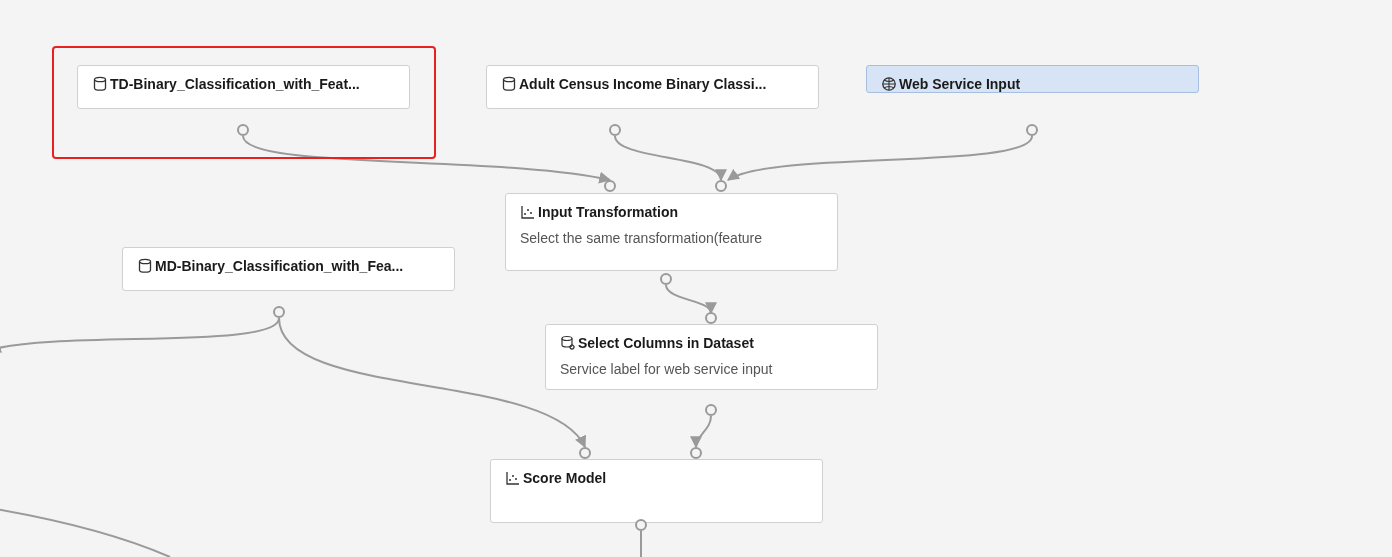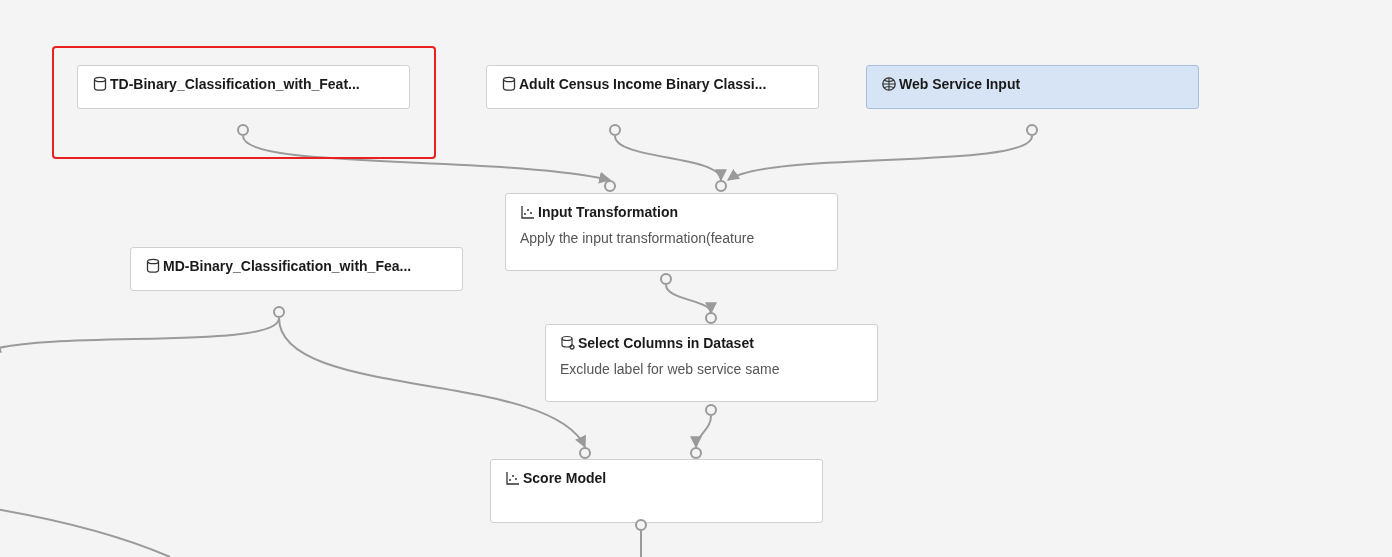--- a/index.html
+++ b/index.html
@@ -144,7 +144,7 @@
     </div>
   </div>
 
-  <div class="node selected" id="n-ws" style="left: 866px; top: 65px; width: 333px; height: 44px;">
+  <div class="node selected" id="n-ws" style="left: 866px; top: 65px; width: 333px; height: 28px;">
     <div class="title-row">
       <span class="icon">
         <svg viewBox="0 0 16 16">

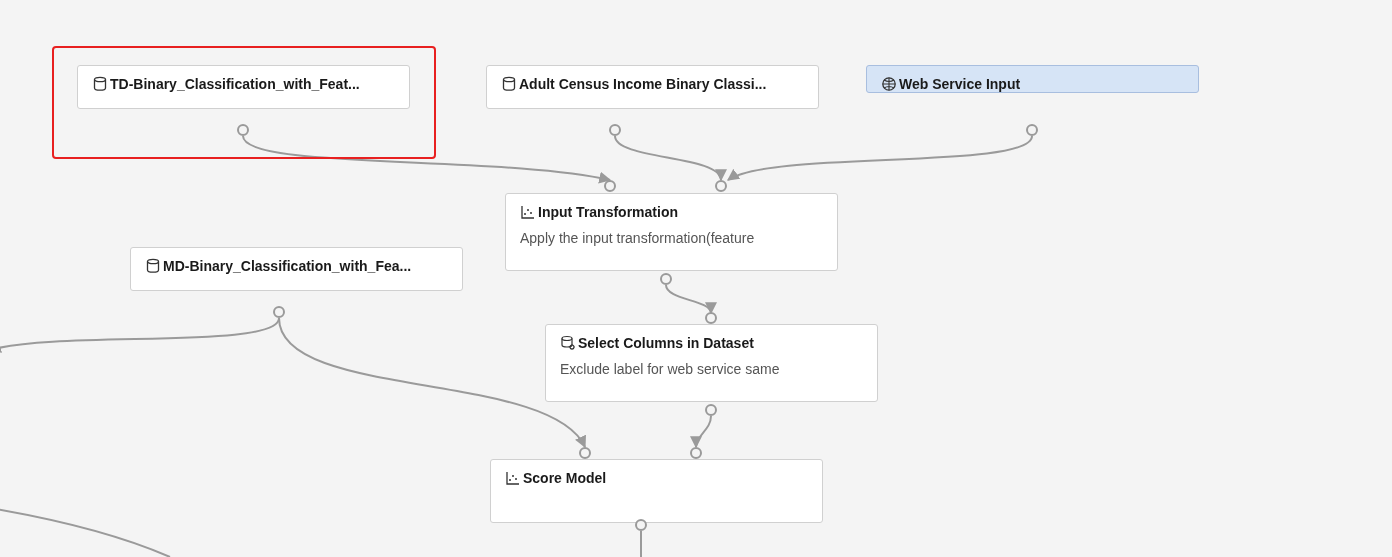--- a/index.html
+++ b/index.html
@@ -180,7 +180,7 @@
       </span>
       <span class="label">Input Transformation</span>
     </div>
-    <div class="subtitle">Apply the input transformation(feature</div>
+    <div class="subtitle">Select the same transformation(feature</div>
   </div>
 
   <div class="node" id="n-select" style="left: 545px; top: 324px; width: 333px; height: 78px;">

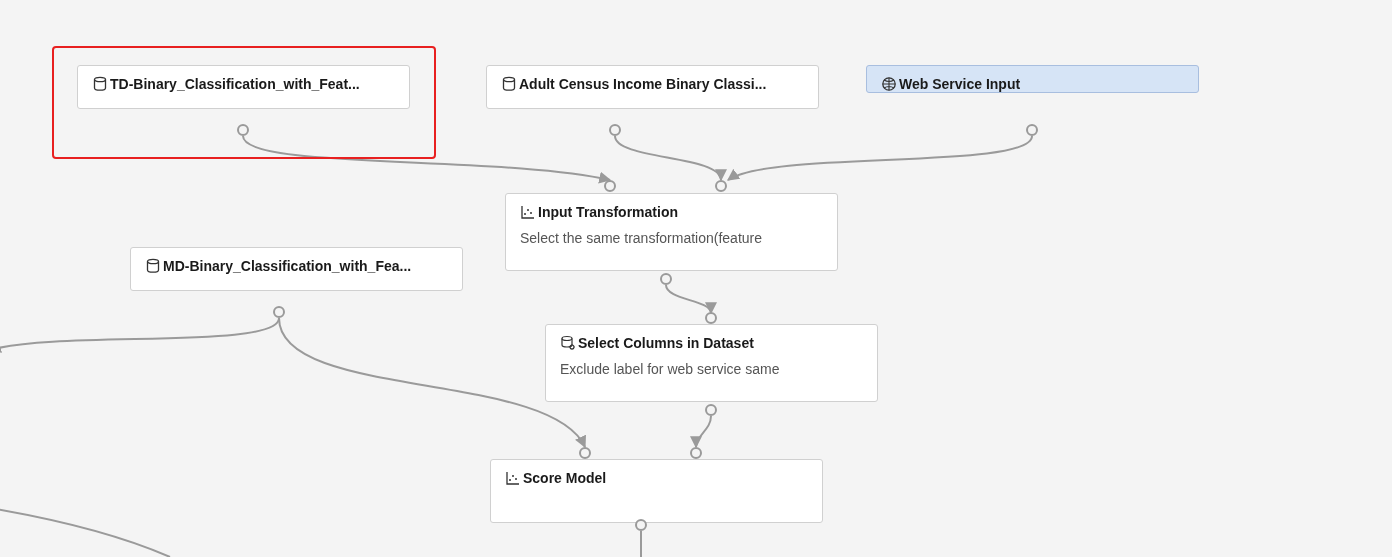--- a/index.html
+++ b/index.html
@@ -156,7 +156,7 @@
     </div>
   </div>
 
-  <div class="node" id="n-md" style="left: 130px; top: 247px; width: 333px; height: 44px;">
+  <div class="node" id="n-md" style="left: 122px; top: 247px; width: 333px; height: 44px;">
     <div class="title-row">
       <span class="icon">
         <svg viewBox="0 0 16 16">

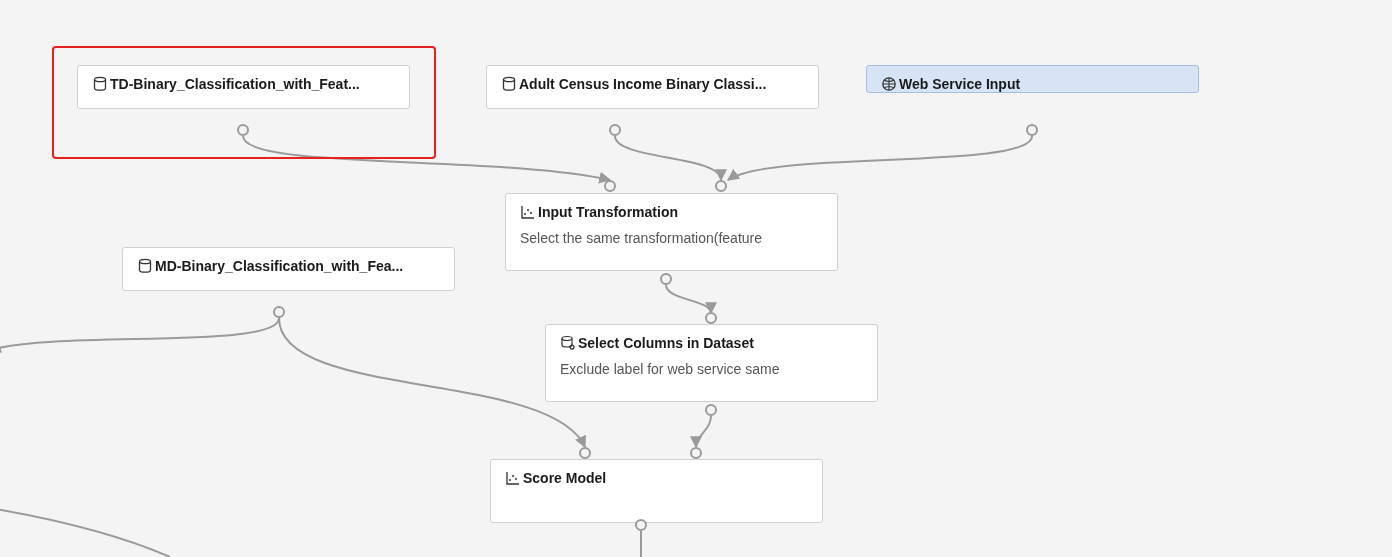--- a/index.html
+++ b/index.html
@@ -183,7 +183,7 @@
     <div class="subtitle">Select the same transformation(feature</div>
   </div>
 
-  <div class="node" id="n-select" style="left: 545px; top: 324px; width: 333px; height: 78px;">
+  <div class="node" id="n-select" style="left: 545px; top: 324px; width: 333px; height: 66px;">
     <div class="title-row">
       <span class="icon">
         <svg viewBox="0 0 16 16">

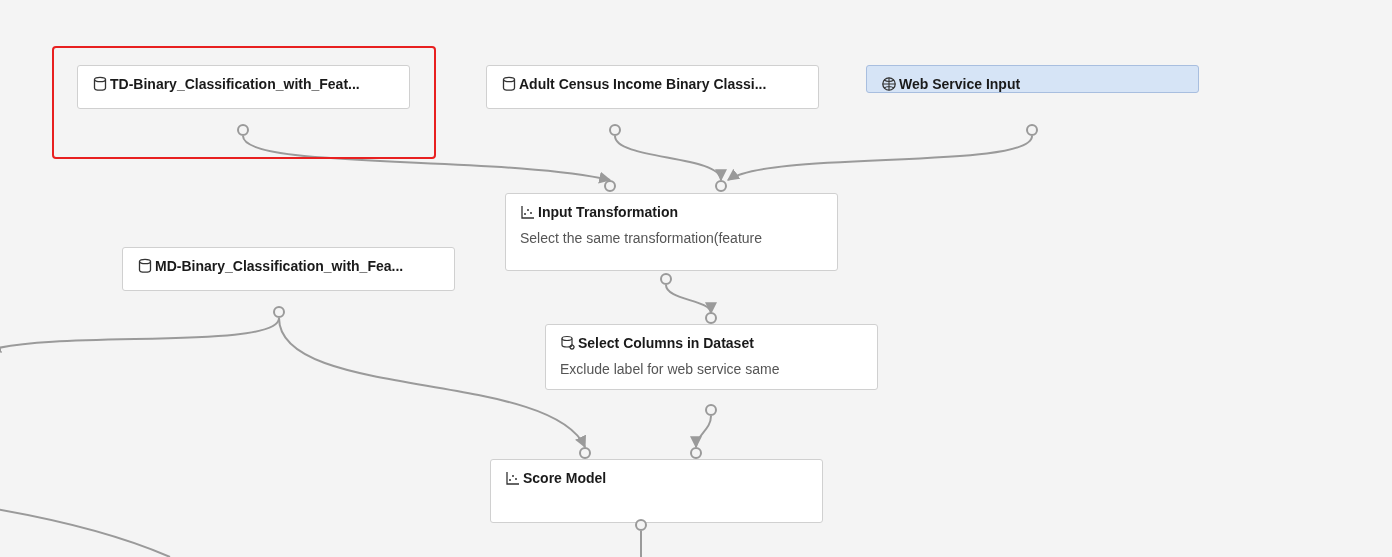--- a/index.html
+++ b/index.html
@@ -195,7 +195,7 @@
       </span>
       <span class="label">Select Columns in Dataset</span>
     </div>
-    <div class="subtitle">Exclude label for web service same</div>
+    <div class="subtitle">Service label for web service input</div>
   </div>
 
   <div class="node" id="n-score" style="left: 490px; top: 459px; width: 333px; height: 64px;">

